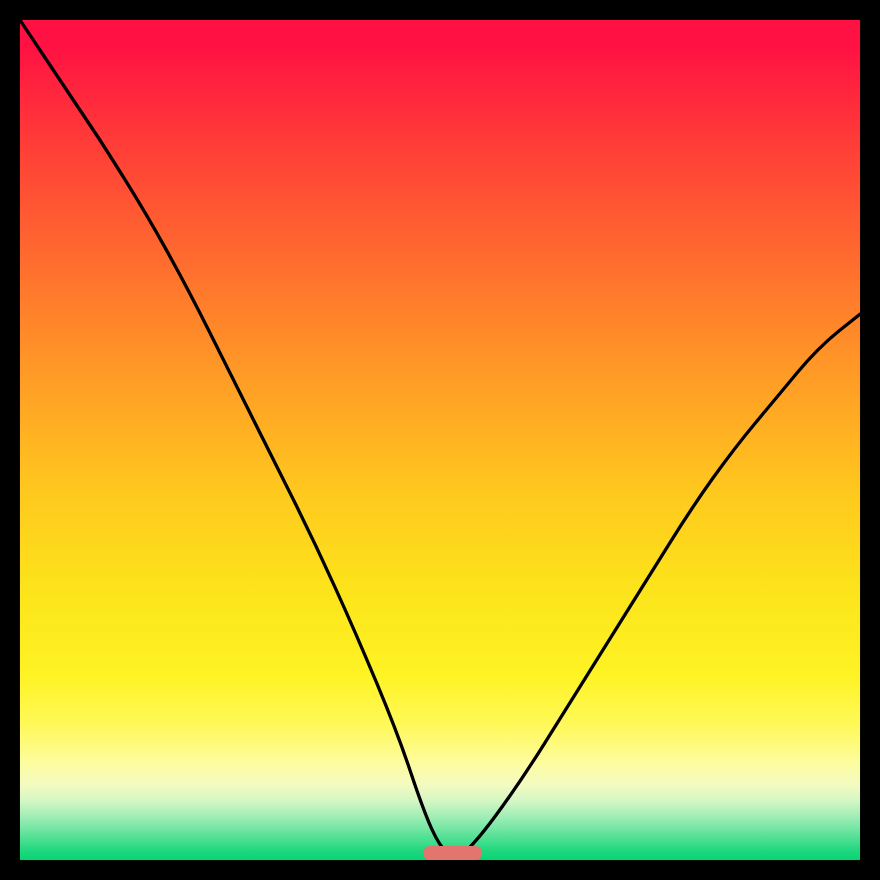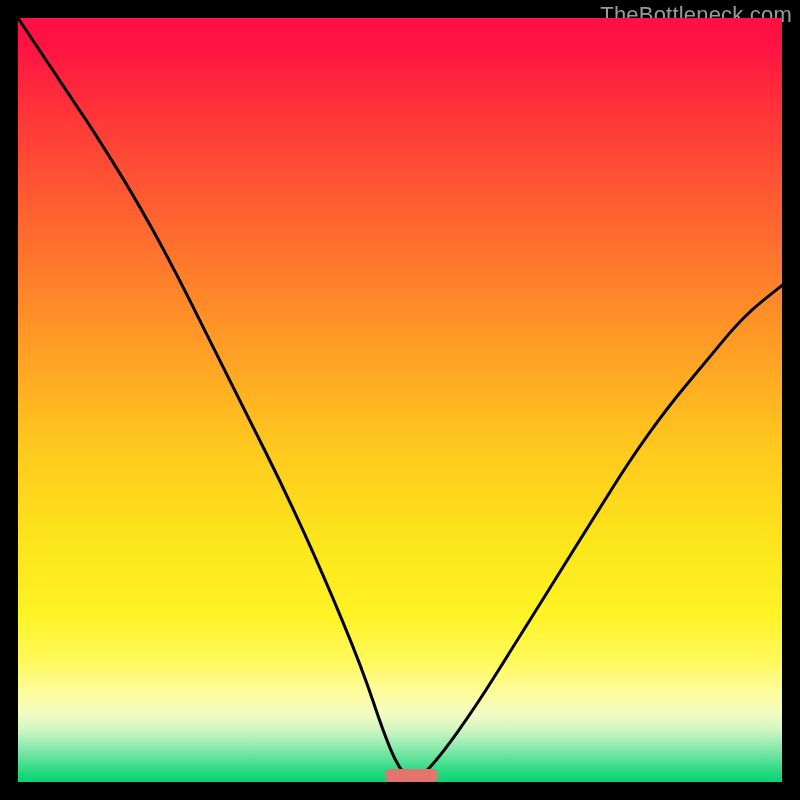--- a/index.html
+++ b/index.html
@@ -68,7 +68,6 @@
 <body>
 
 <div class="outer">
-  <div class="attribution">TheBottleneck.com</div>
 
   <div class="plot">
     <div class="gradient"></div>

